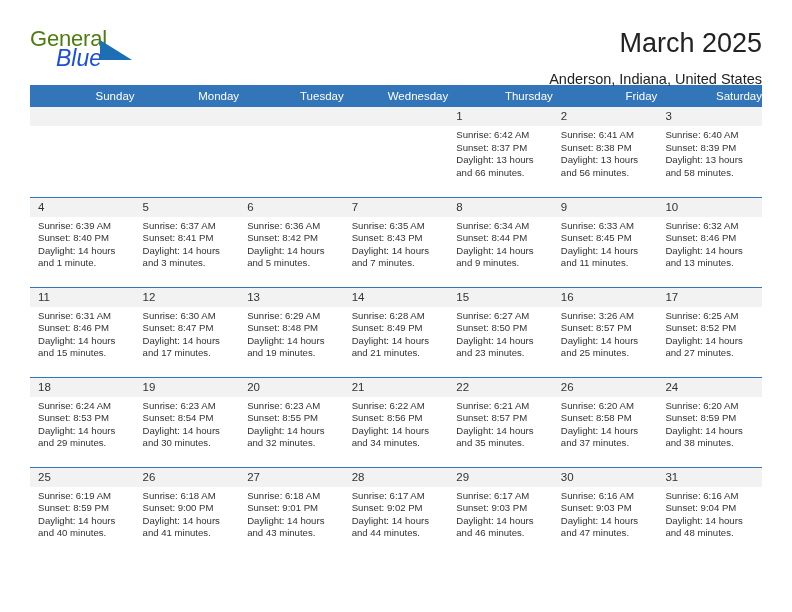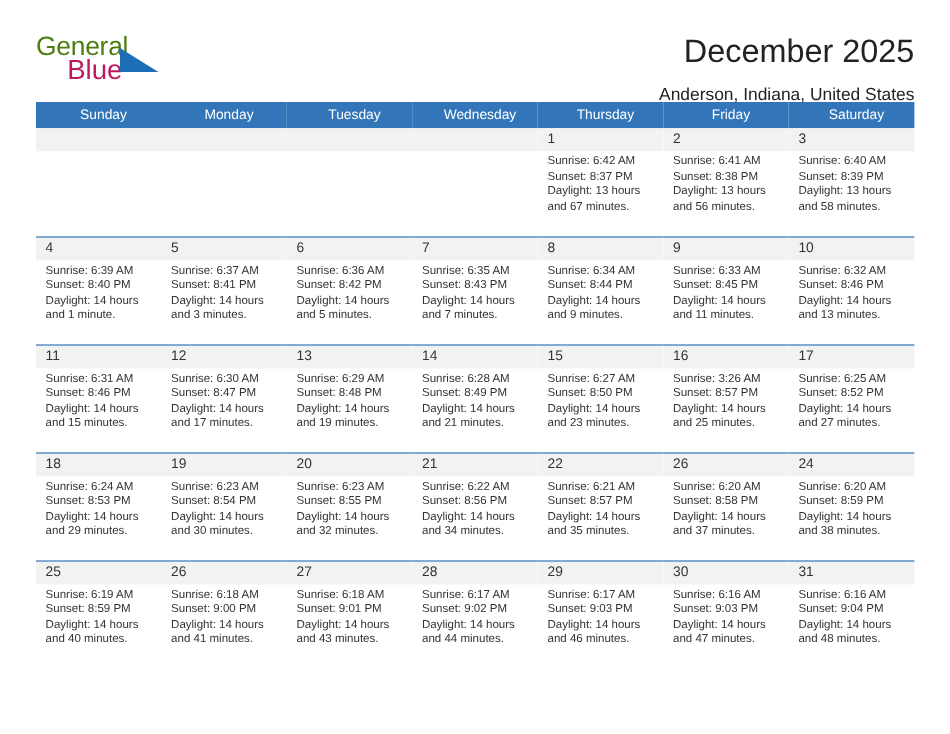--- a/index.html
+++ b/index.html
@@ -41,11 +41,12 @@
   }
   .logo-blue {
     font-size: 23px;
-    color: #be185d;
+    color: #1d4ed8;
     display: block;
     margin-left: 26px;
     margin-top: -3px;
     font-family: "Liberation Sans", sans-serif;
+    font-style: italic;
   }
   .logo-tri {
     position: absolute;

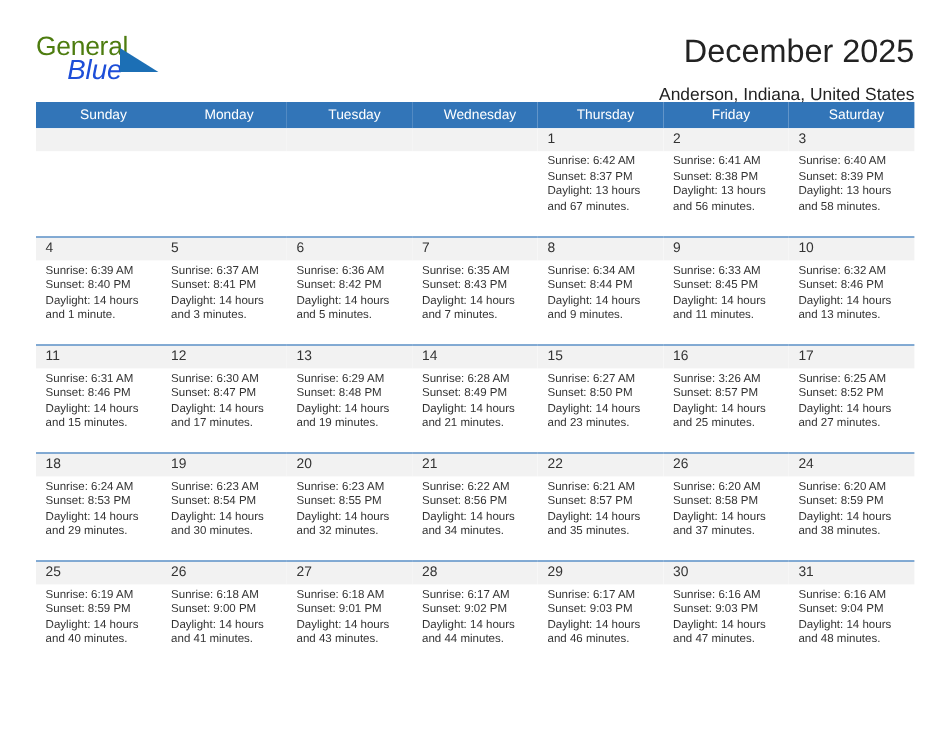--- a/index.html
+++ b/index.html
@@ -138,7 +138,7 @@
     </div>
 
     <div class="titles">
-      <div class="cal-title">December 2025</div>
+      <div class="cal-title">March 2025</div>
       <div class="cal-sub">Anderson, Indiana, United States</div>
     </div>
 

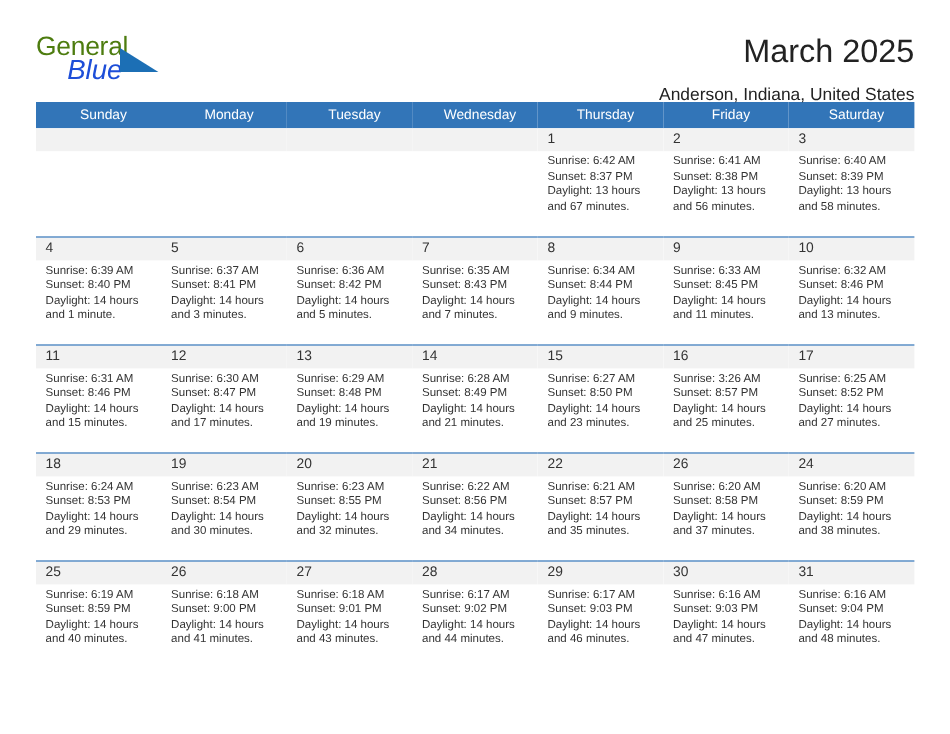--- a/index.html
+++ b/index.html
@@ -88,7 +88,7 @@
     color: #ffffff;
     font-size: 11.5px;
     font-weight: normal;
-    text-align: center;
+    text-align: right;
     padding: 5px 0 5px 8px;
     height: 21px;
     border: none;

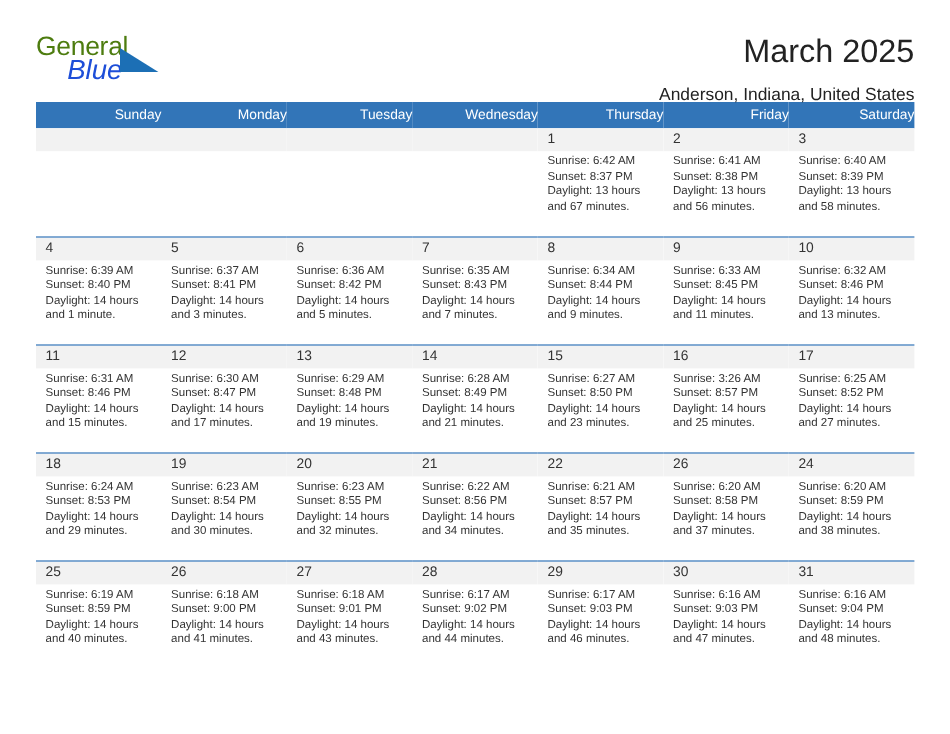--- a/index.html
+++ b/index.html
@@ -176,7 +176,7 @@
               <div>Sunrise: 6:42 AM</div>
               <div>Sunset: 8:37 PM</div>
               <div>Daylight: 13 hours</div>
-              <div>and 67 minutes.</div>
+              <div>and 66 minutes.</div>
             </div>
           </td>
           <td>

